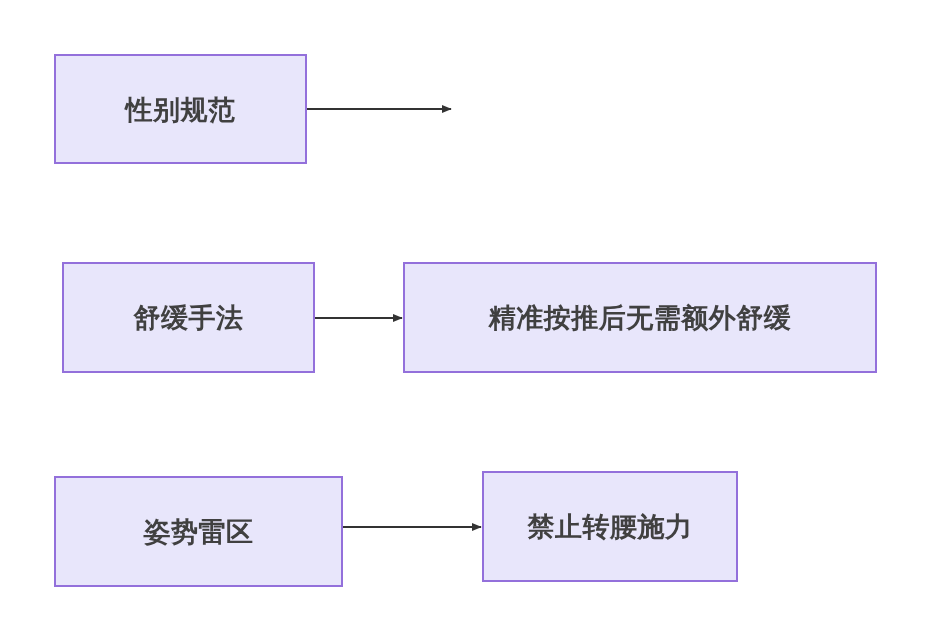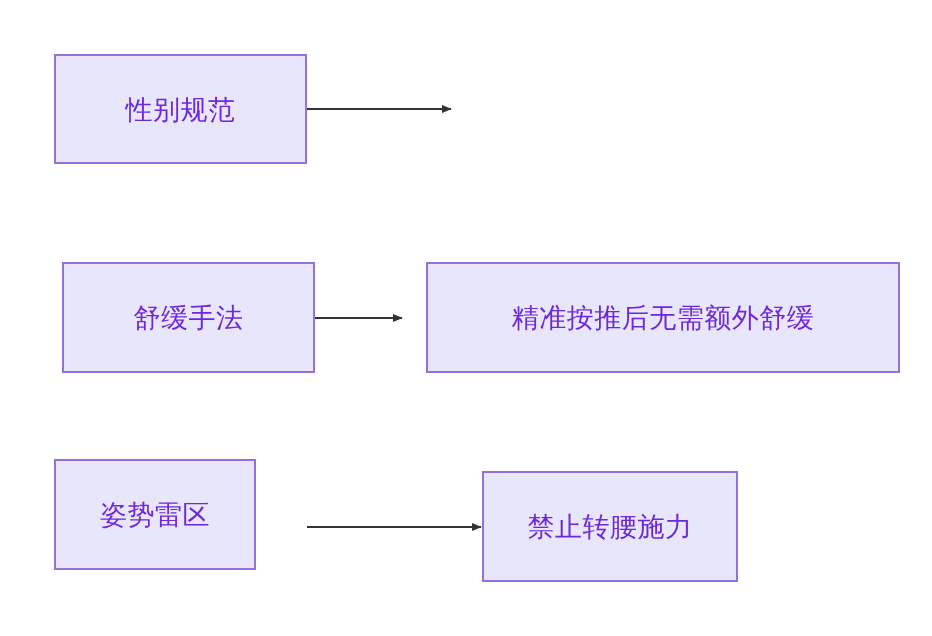--- a/index.html
+++ b/index.html
@@ -31,12 +31,13 @@
     justify-content: center;
   }
   .node-label {
-    color: #6d28d9;
+    color: #404040;
     font-size: 27px;
     line-height: 1;
     letter-spacing: 0.5px;
     white-space: nowrap;
     font-family: "DejaVu Sans", "Liberation Sans", sans-serif;
+    font-weight: bold;
   }
   .edge-layer {
     position: absolute;

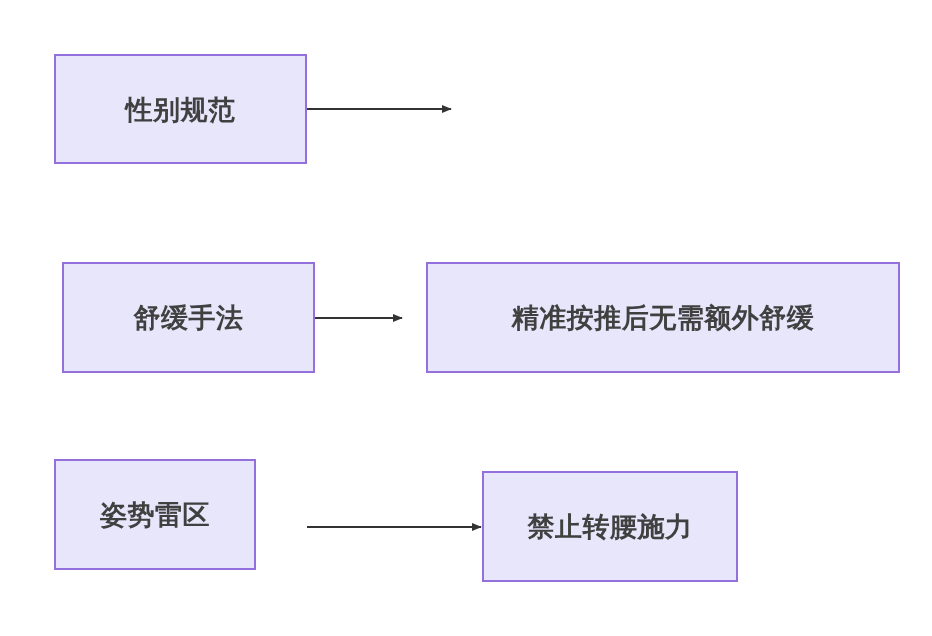--- a/index.html
+++ b/index.html
@@ -53,7 +53,7 @@
   #node-r1-dst { left: 452px; top: 54px;  width: 376px; height: 110px; }
   
   #node-r2-src { left: 54px;  top: 262px; width: 253px; height: 111px; margin-left: 8px; }
-  #node-r2-dst { left: 403px; top: 262px; width: 474px; height: 111px; margin-left: 23px; }
+  #node-r2-dst { left: 403px; top: 262px; width: 474px; height: 111px; }
   
   #node-r3-src { left: 54px;  top: 459px; width: 202px; height: 111px; }
   #node-r3-dst { left: 482px; top: 471px; width: 256px; height: 111px; }

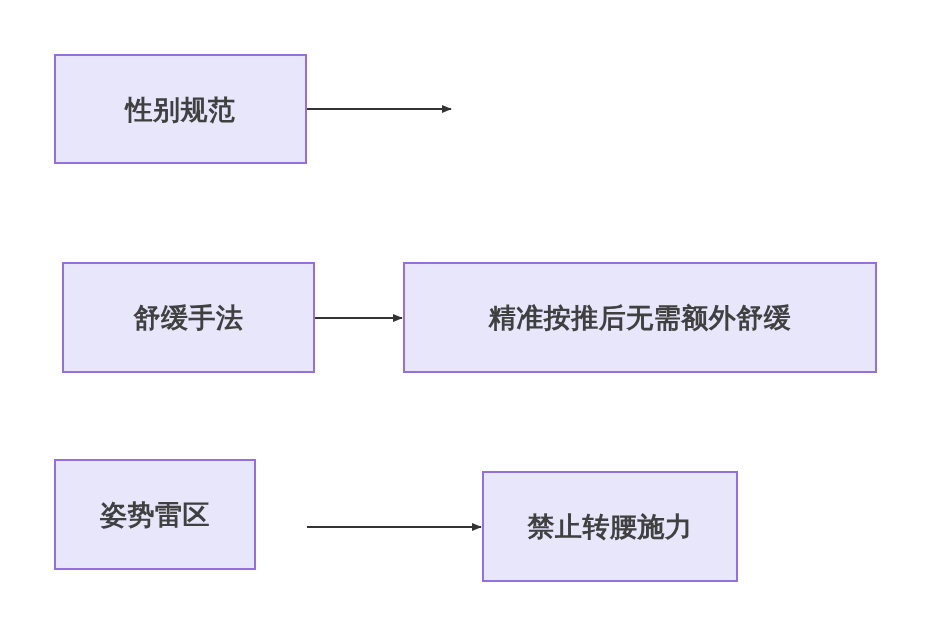--- a/index.html
+++ b/index.html
@@ -55,7 +55,7 @@
   #node-r2-src { left: 54px;  top: 262px; width: 253px; height: 111px; margin-left: 8px; }
   #node-r2-dst { left: 403px; top: 262px; width: 474px; height: 111px; }
   
-  #node-r3-src { left: 54px;  top: 459px; width: 202px; height: 111px; }
+  #node-r3-src { left: 54px;  top: 476px; width: 289px; height: 111px; }
   #node-r3-dst { left: 482px; top: 471px; width: 256px; height: 111px; }
 </style>
 </head>

